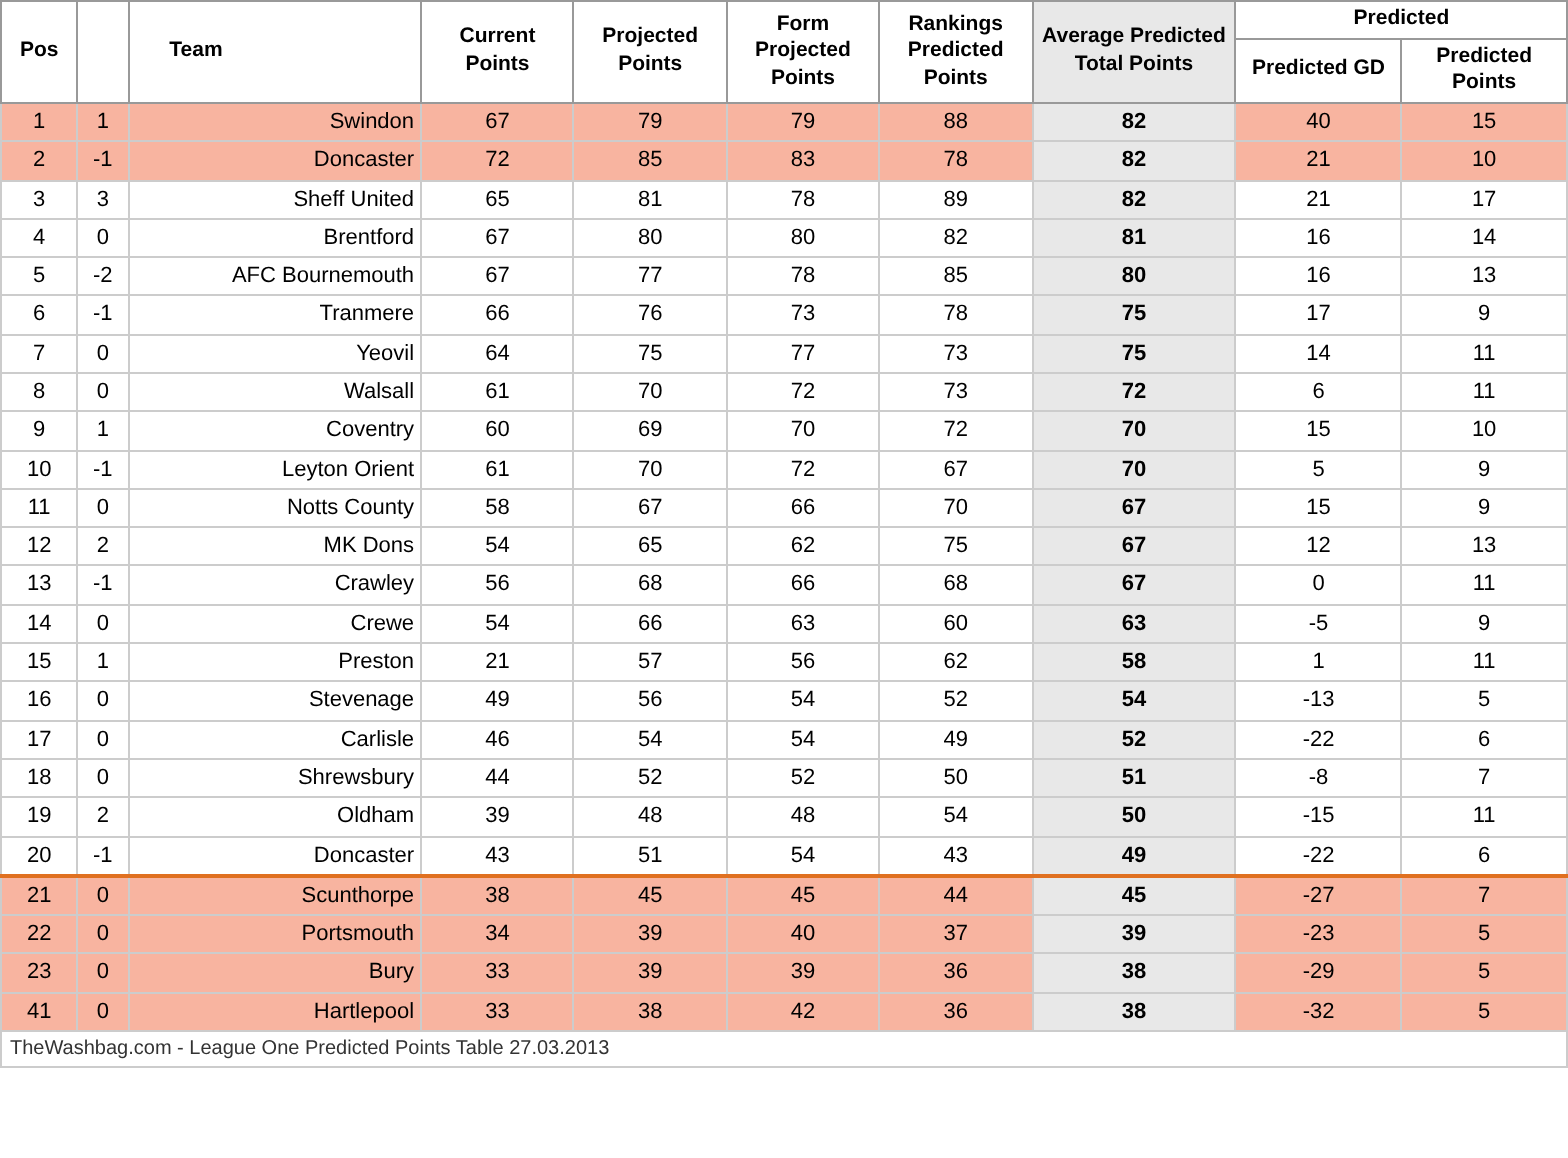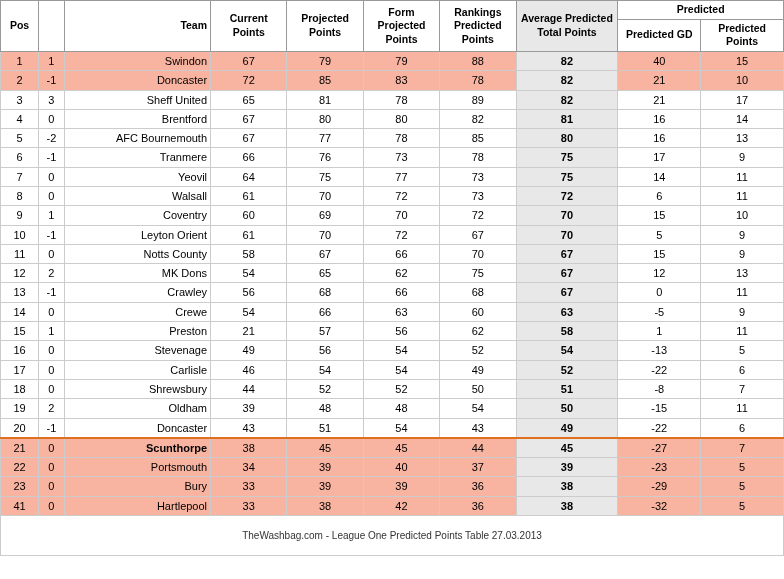--- a/index.html
+++ b/index.html
@@ -52,7 +52,7 @@
     <tr class="header-row">
       <th rowspan="2" style="width:30px">Pos</th>
       <th rowspan="2" style="width:20px"></th>
-      <th rowspan="2" style="width:115px;text-align:right;padding-left:4px">Team</th>
+      <th rowspan="2" style="width:115px;text-align:left;padding-left:20px">Team</th>
       <th rowspan="2" style="width:60px">Current Points</th>
       <th rowspan="2" style="width:60px">Projected Points</th>
       <th rowspan="2" style="width:60px">Form Projected Points</th>

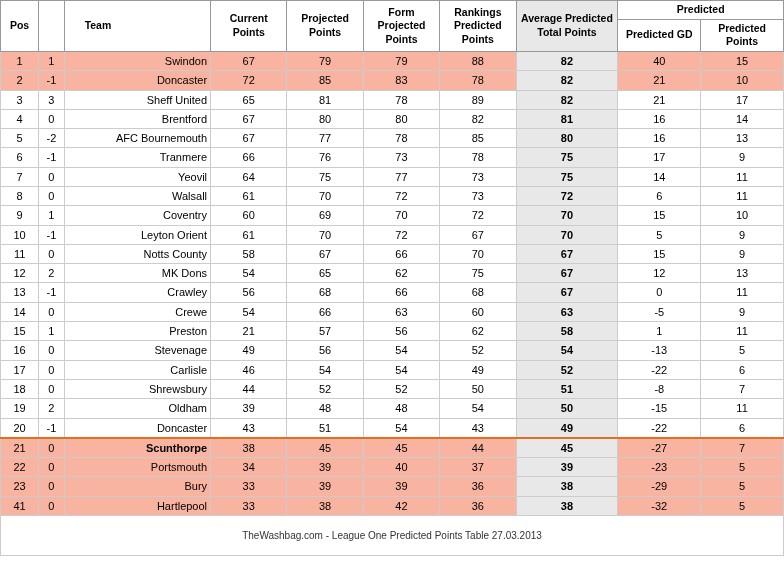--- a/index.html
+++ b/index.html
@@ -309,7 +309,7 @@
       <tr style="background: rgb(248, 180, 160);">
     <td style="border-top: 2px solid #e07020;">21</td>
     <td style="border-top: 2px solid #e07020;">0</td>
-    <td class="team-name" style="border-top: 2px solid #e07020; font-weight: bold;">Scunthorpe</td>
+    <td class="team-name" style="border-top: 2px solid #e07020;">Scunthorpe</td>
     <td style="border-top: 2px solid #e07020;">38</td>
     <td style="border-top: 2px solid #e07020;">45</td>
     <td style="border-top: 2px solid #e07020;">45</td>

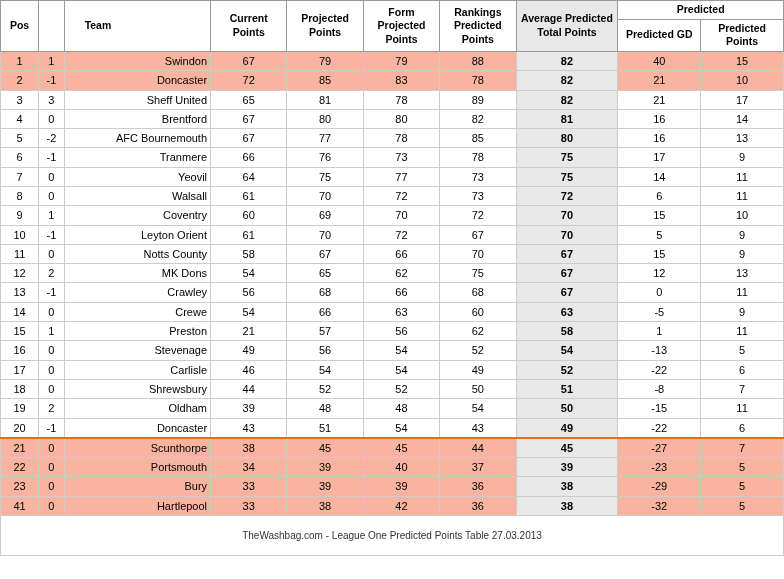--- a/index.html
+++ b/index.html
@@ -35,10 +35,9 @@
     .footer {
       font-size: 10px;
       color: #333;
-      padding: 14px 4px;
+      padding: 3px 4px;
       border: 1px solid #ccc;
       border-top: none;
-      text-align: center;
     }
     .col-avg-td {
       font-weight: bold;

